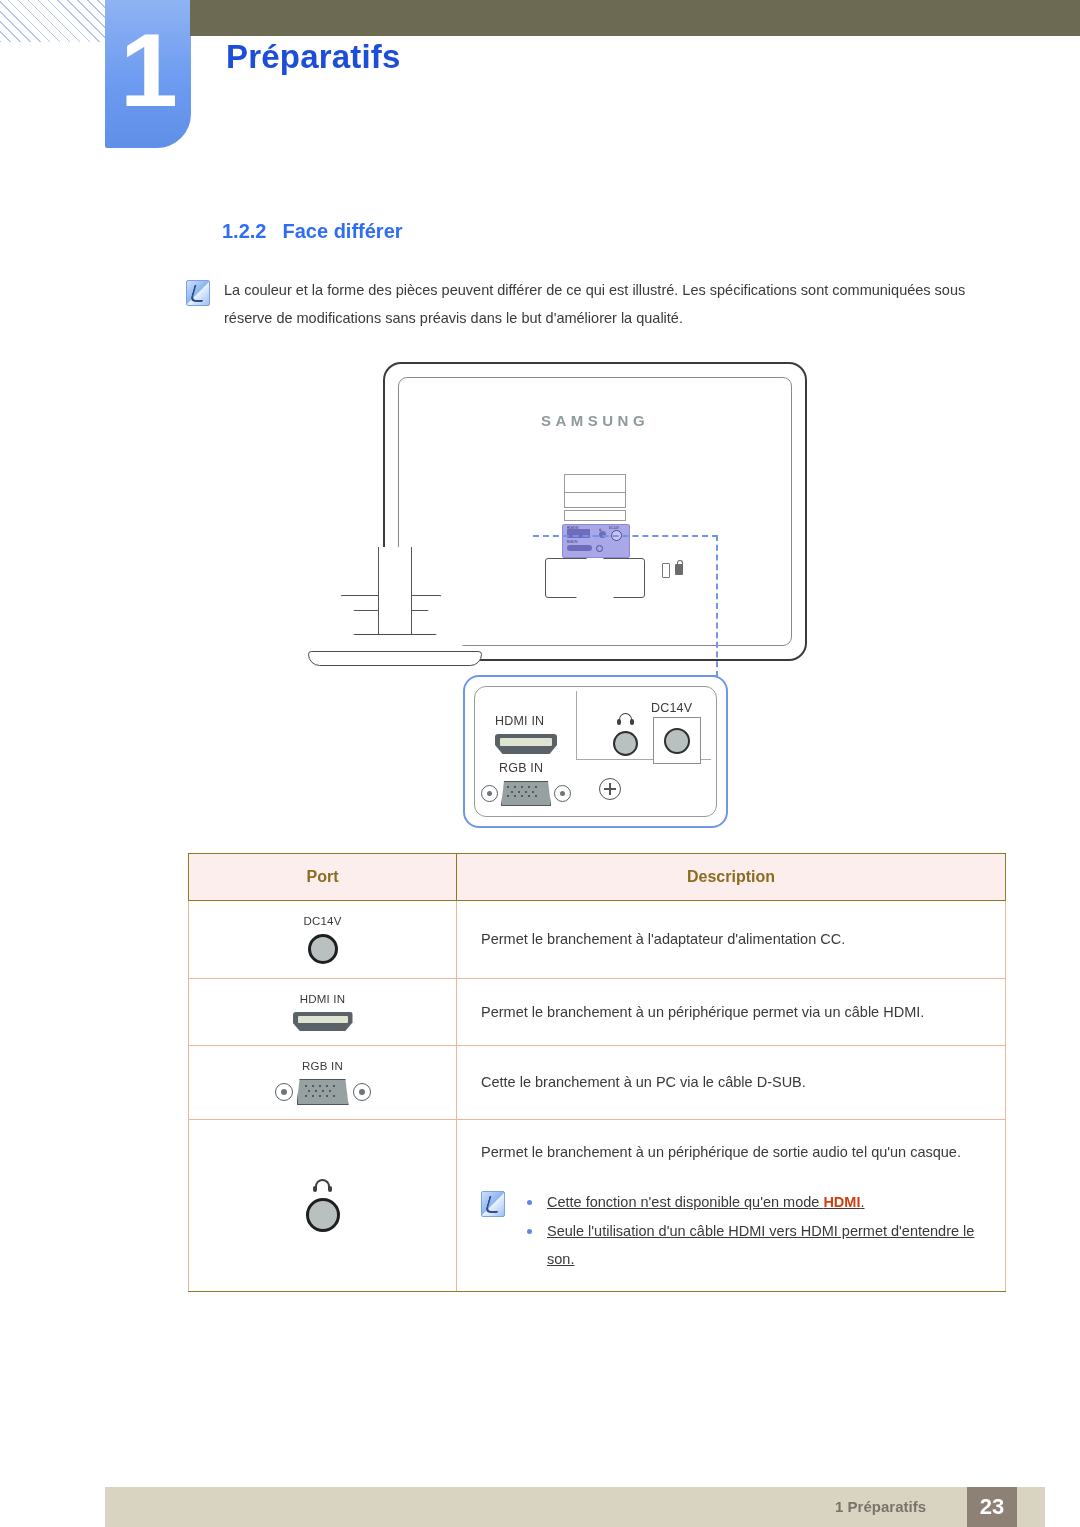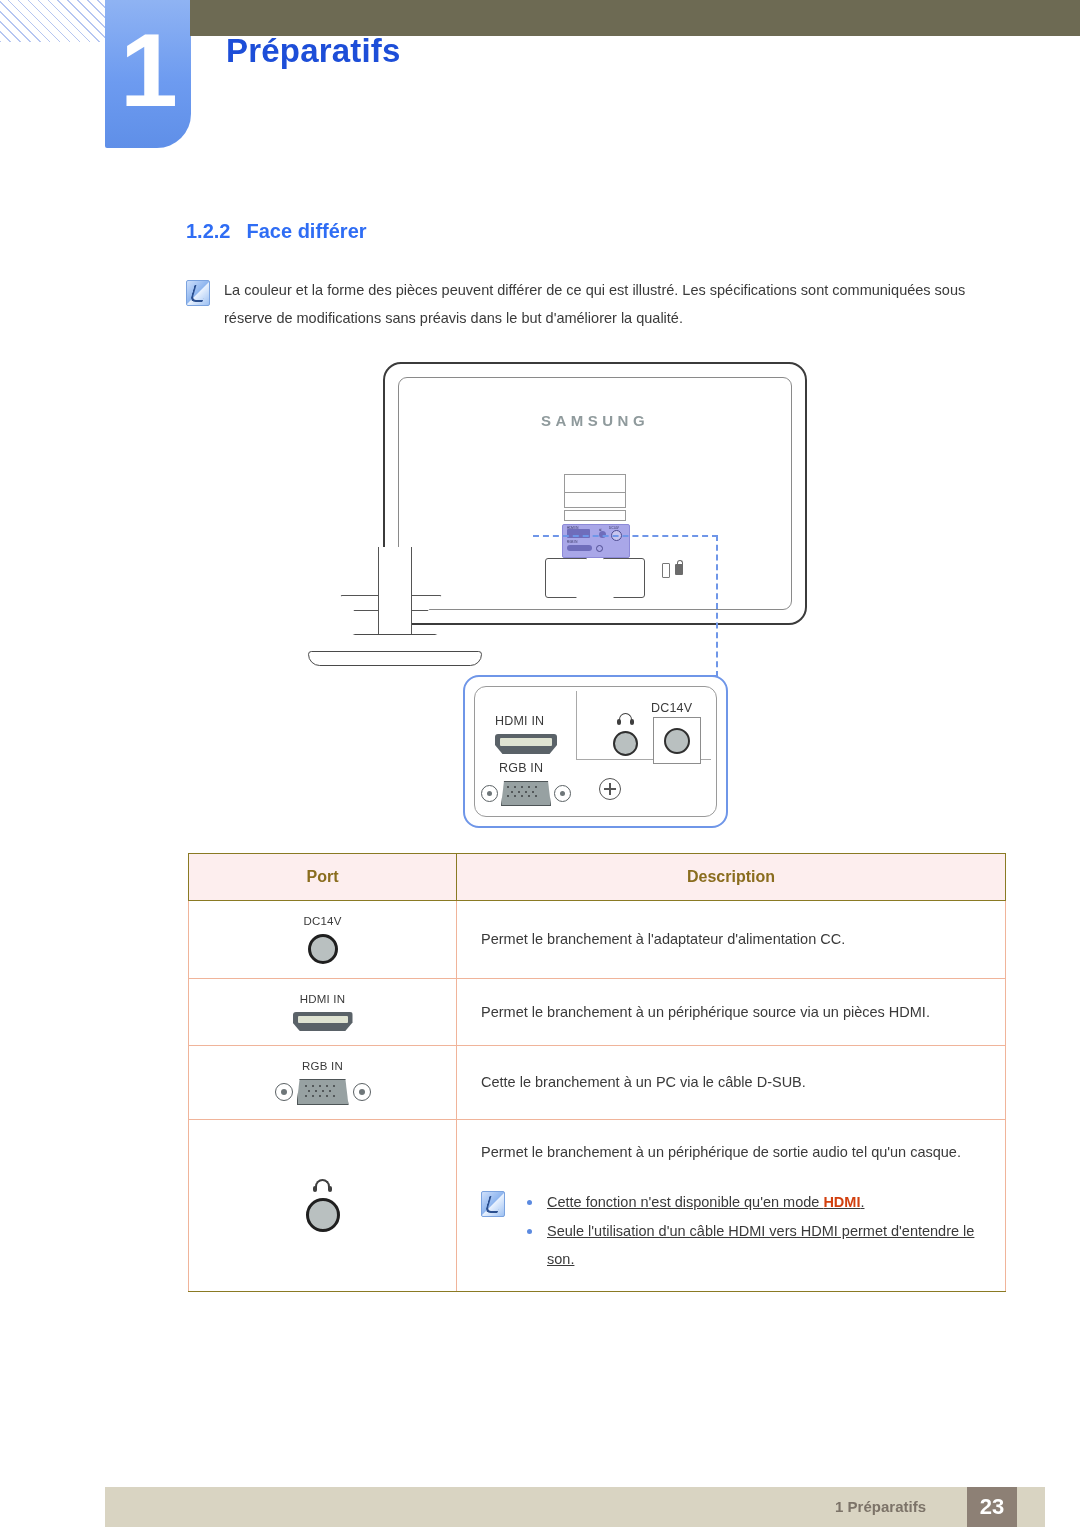--- a/index.html
+++ b/index.html
@@ -36,7 +36,7 @@
     background:#6d6a53;
   }
   .chap-title{
-    position:absolute;left:226px;top:32px;
+    position:absolute;left:226px;top:38px;
     color:#1d4ed8;font-size:33px;font-weight:bold;
     letter-spacing:.2px;
   }

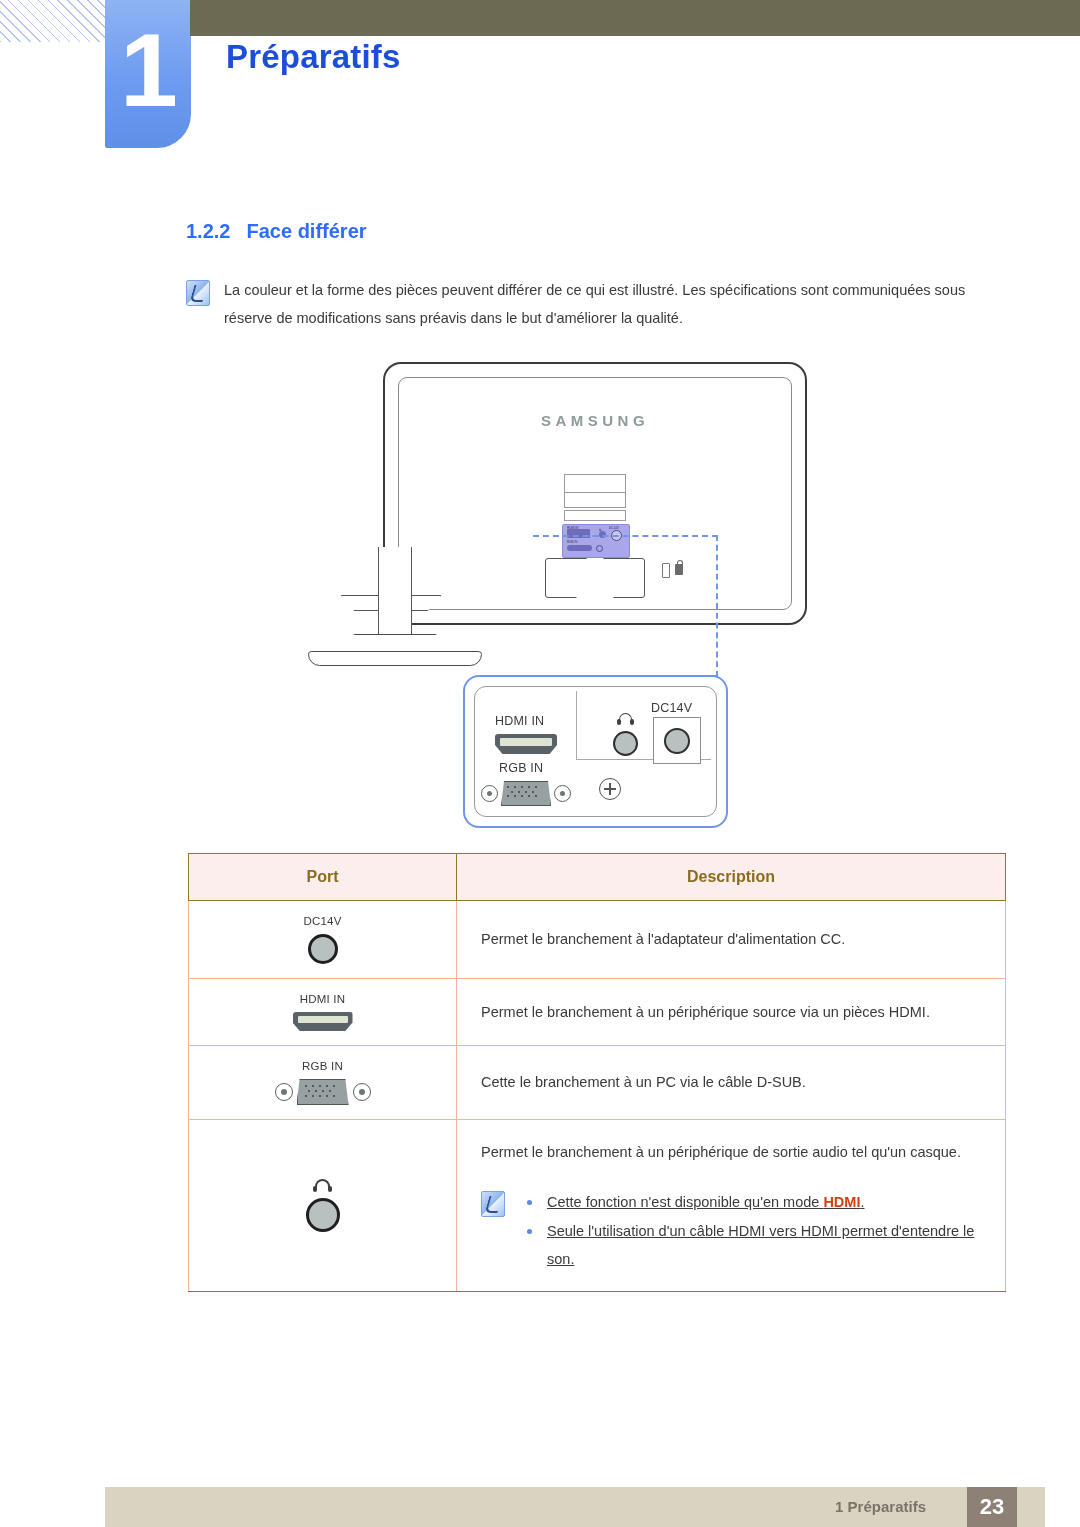--- a/index.html
+++ b/index.html
@@ -46,7 +46,7 @@
     position:absolute;left:186px;top:220px;
     color:#2f6df4;font-size:20px;font-weight:bold;
   }
-  .sec-title .num{margin-right:16px;}
+  .sec-title .num{margin-right:16px;margin-left:36px;}
 
   
   .note{

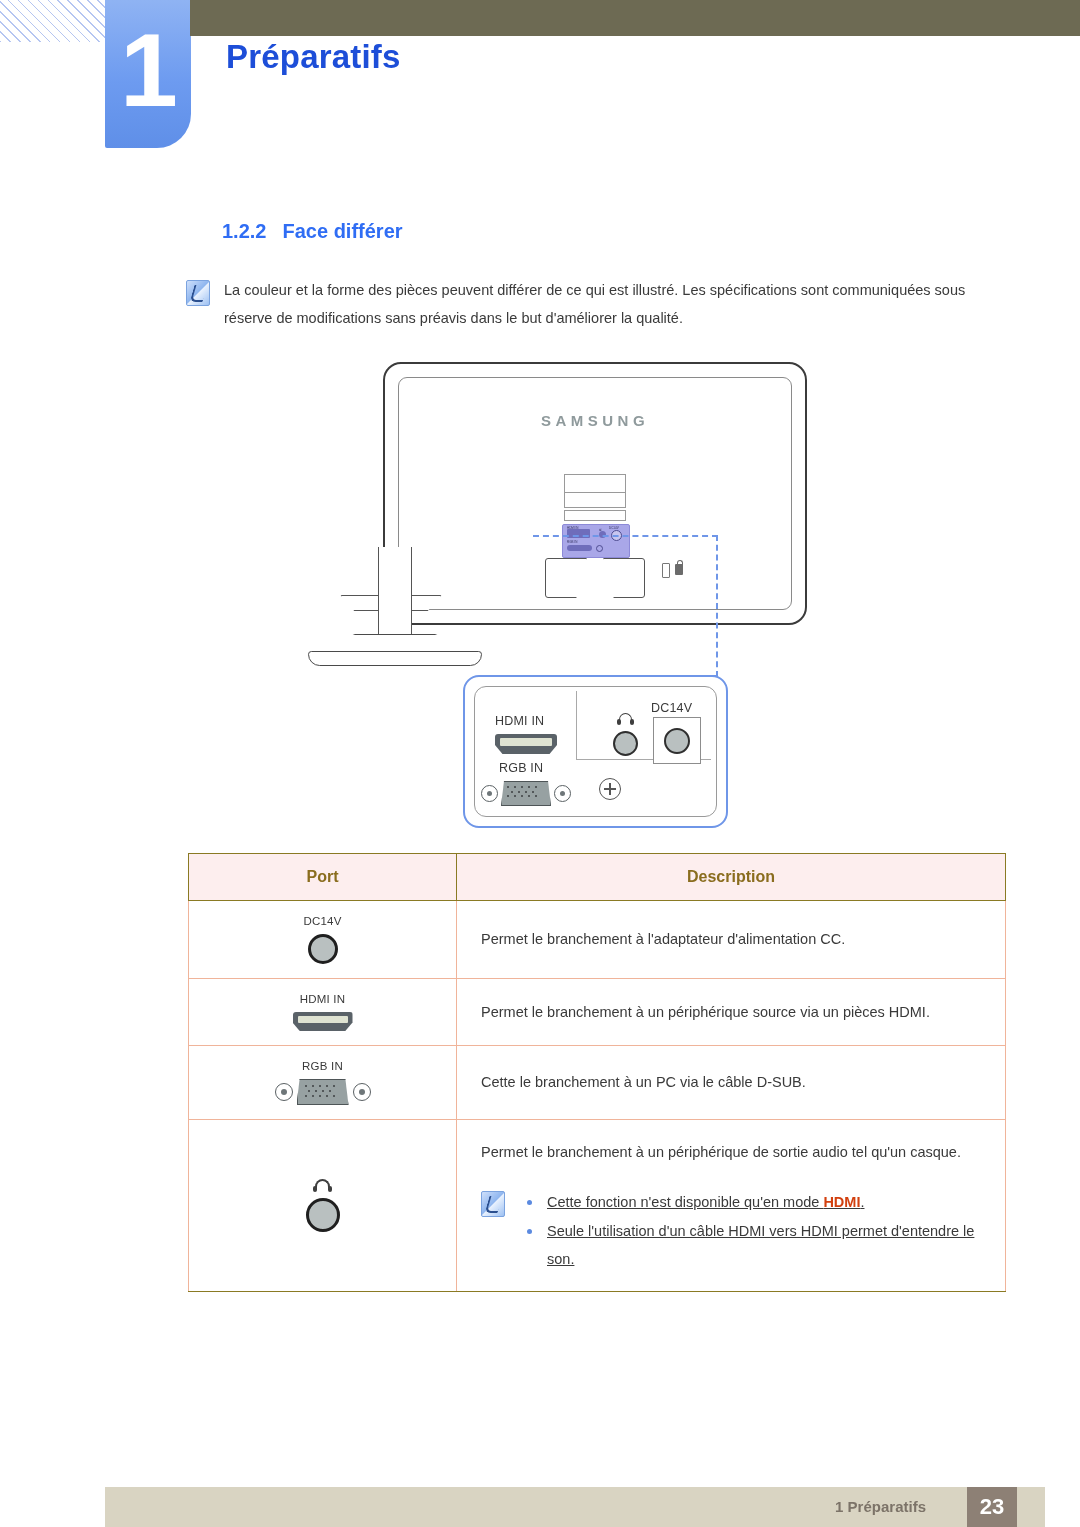--- a/index.html
+++ b/index.html
@@ -70,7 +70,7 @@
   
   .illus{position:absolute;left:180px;top:352px;width:840px;height:490px;}
   .mon-outer{
-    position:absolute;left:203px;top:10px;width:424px;height:263px;
+    position:absolute;left:203px;top:10px;width:424px;height:299px;
     border:2.5px solid #3b3b3b;border-radius:18px;background:#fff;
     box-sizing:border-box;
   }

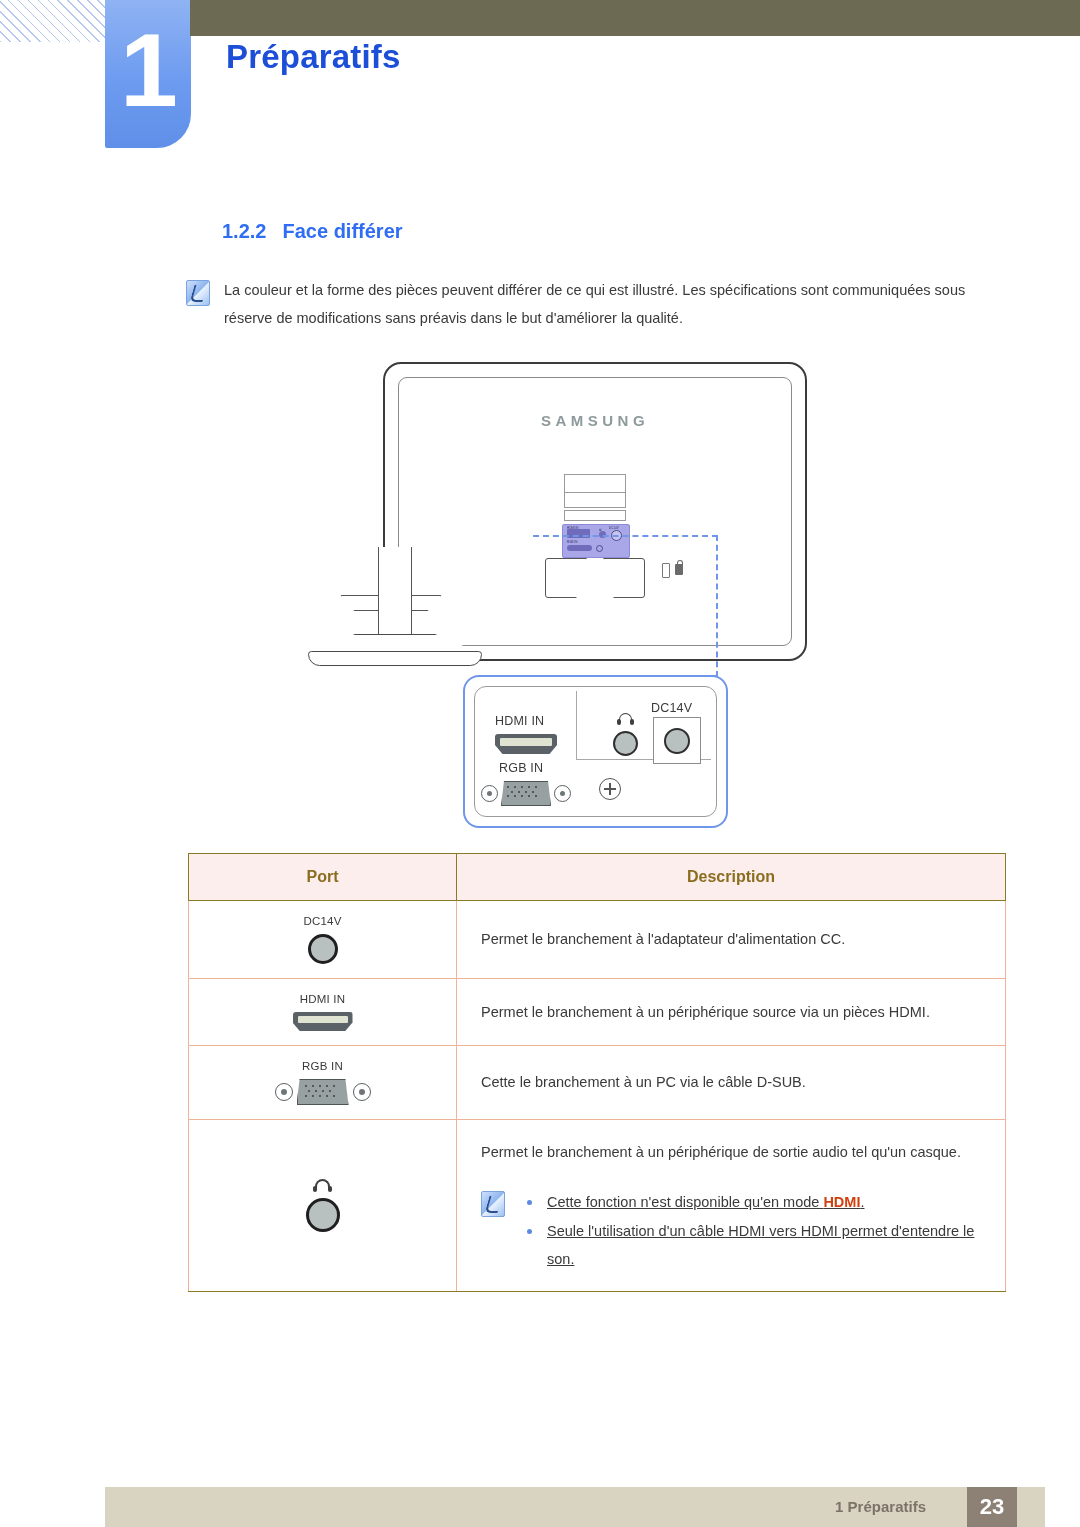--- a/index.html
+++ b/index.html
@@ -397,7 +397,7 @@
         <div class="plabel">HDMI IN</div>
         <div class="t-hdmi"></div>
       </td>
-      <td class="desc">Permet le branchement à un périphérique source via un pièces HDMI.</td>
+      <td class="desc">Permet le branchement à un périphérique permet via un câble HDMI.</td>
     </tr>
 
     <tr>

